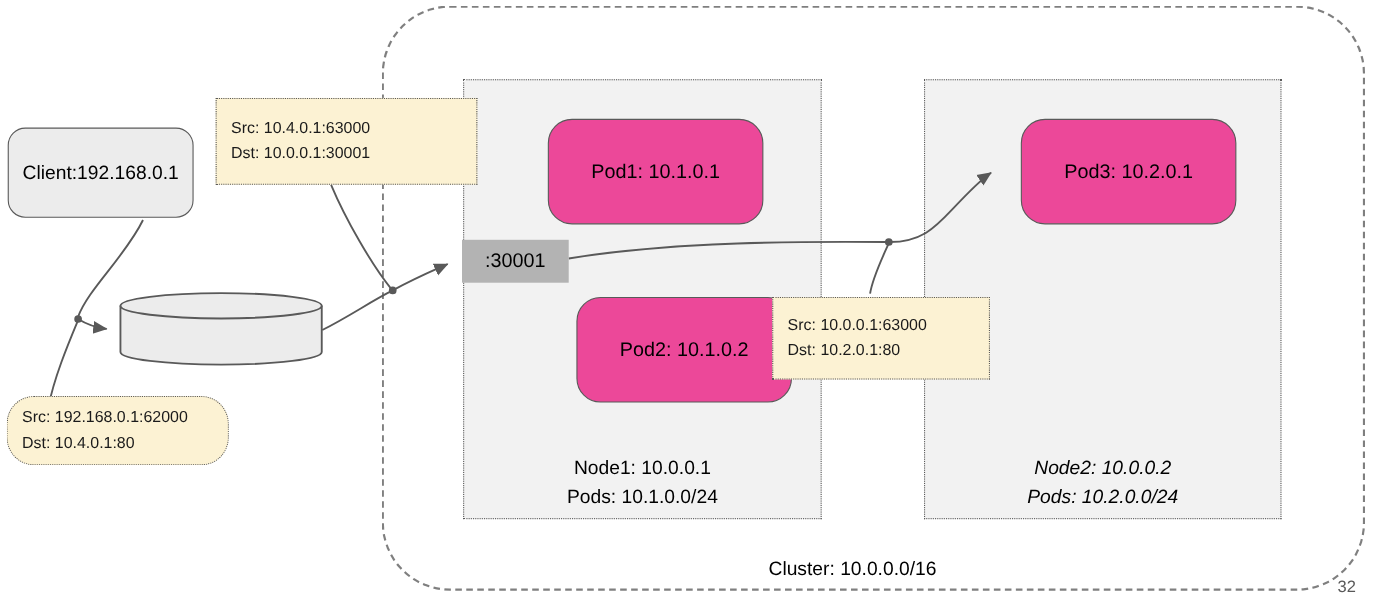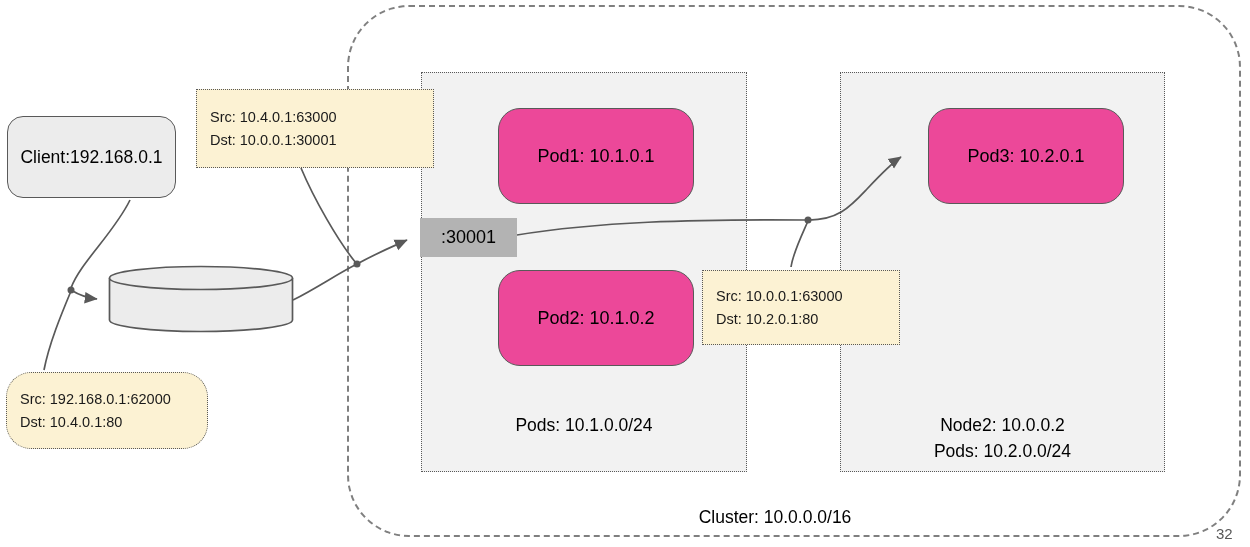--- a/index.html
+++ b/index.html
@@ -30,7 +30,7 @@
     font-size:18px;color:#000;
   }
   .pod1{left:498px;top:108px;}
-  .pod2{left:498px;top:270px;}
+  .pod2{left:524px;top:270px;}
   .pod3{left:917px;top:108px;margin-left:11px;}
   
   .client{

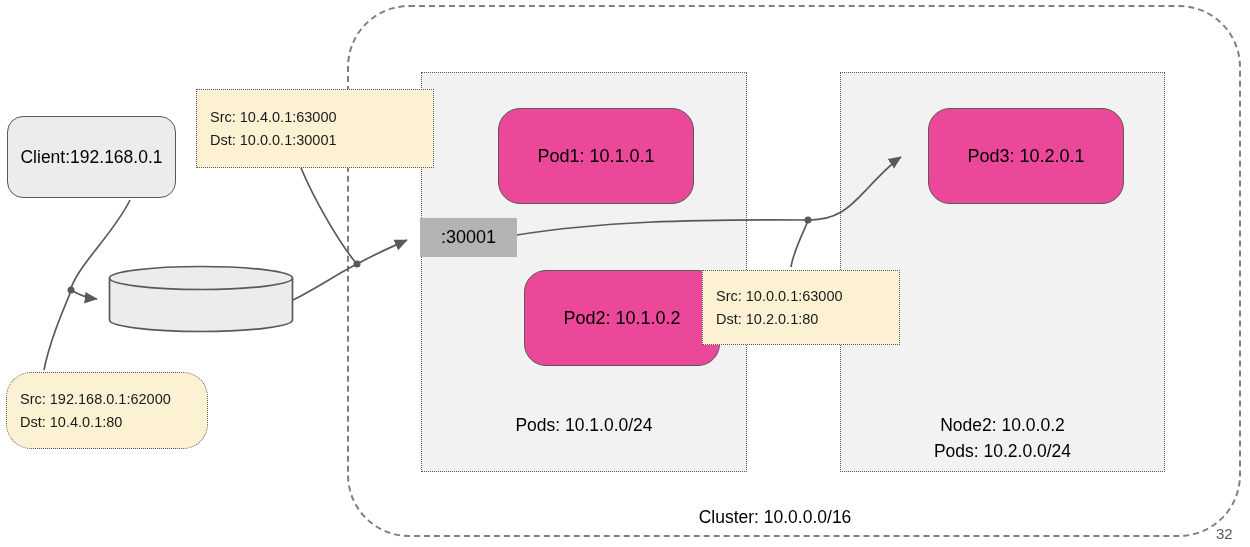--- a/index.html
+++ b/index.html
@@ -58,7 +58,7 @@
     padding:6px 13px;font-size:14.5px;line-height:23px;color:#1a1a1a;
   }
   .note-top{left:196px;top:89px;width:238px;height:79px;}
-  .note-bottom{left:6px;top:372px;width:202px;height:77px;border-radius:25px;}
+  .note-bottom{left:6px;top:360px;width:202px;height:63px;border-radius:25px;}
   .note-middle{left:702px;top:270px;width:198px;height:75px;}
   
   .node-caption{

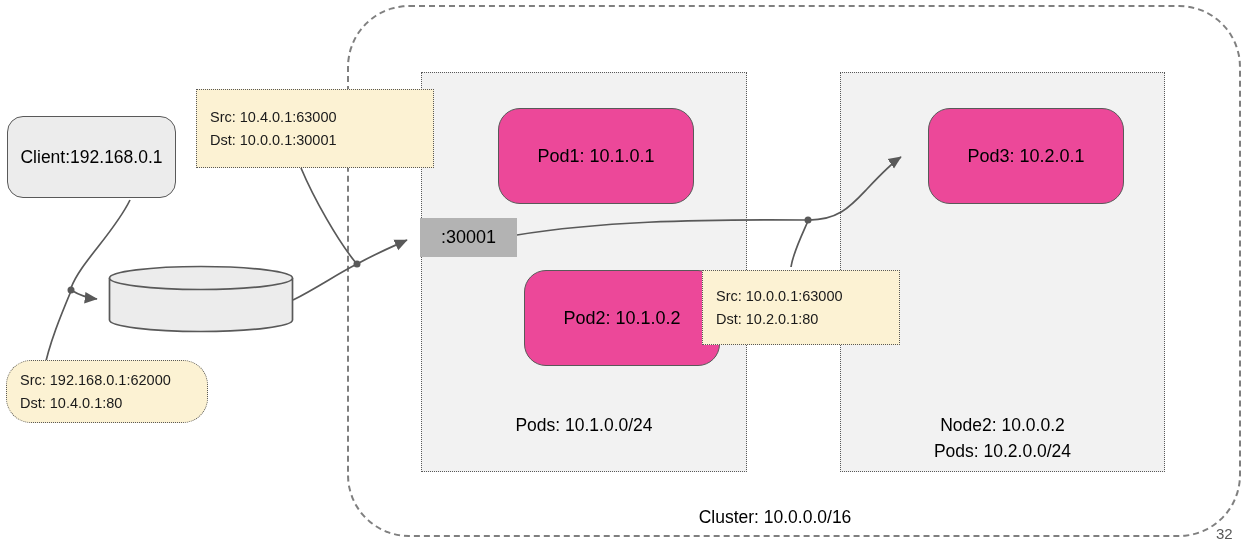--- a/index.html
+++ b/index.html
@@ -146,6 +146,7 @@
   </div>
 
   <div class="abs node-caption caption1">
+    <div>Node1: 10.0.0.1</div>
     <div>Pods: 10.1.0.0/24</div>
   </div>
   <div class="abs node-caption caption2">

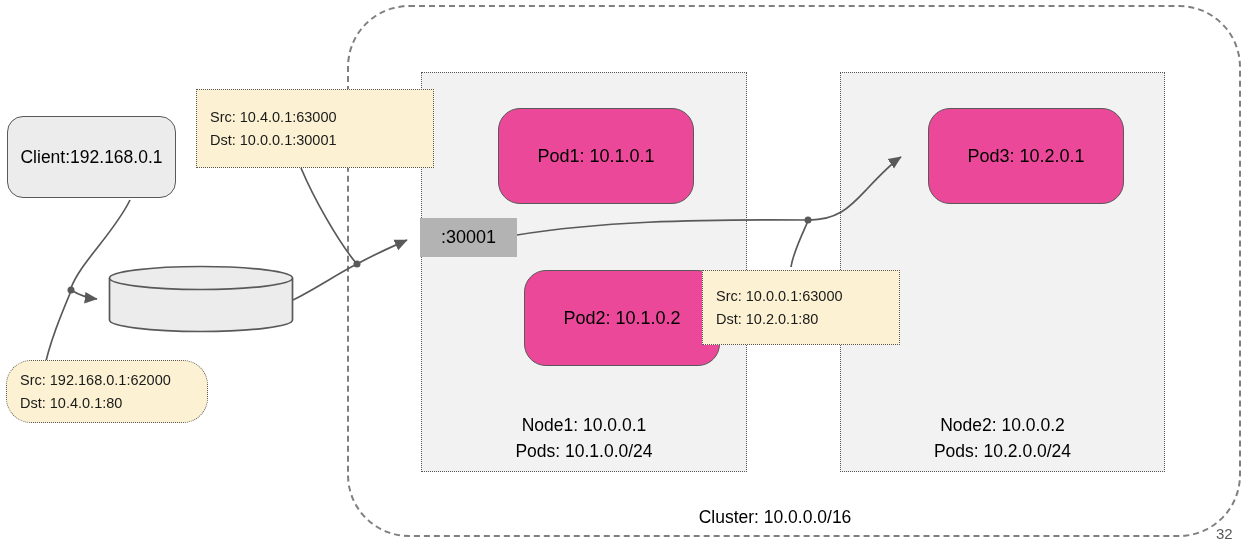--- a/index.html
+++ b/index.html
@@ -65,7 +65,7 @@
     z-index:4;text-align:center;font-size:17.5px;line-height:26px;color:#000;
   }
   .caption1{left:421px;top:412px;width:326px;}
-  .caption2{left:840px;top:412px;width:325px;}
+  .caption2{left:840px;top:412px;width:325px;font-style:italic;}
   .cluster-caption{
     left:625px;top:507px;width:300px;text-align:center;
     font-size:17.5px;color:#000;z-index:4;

